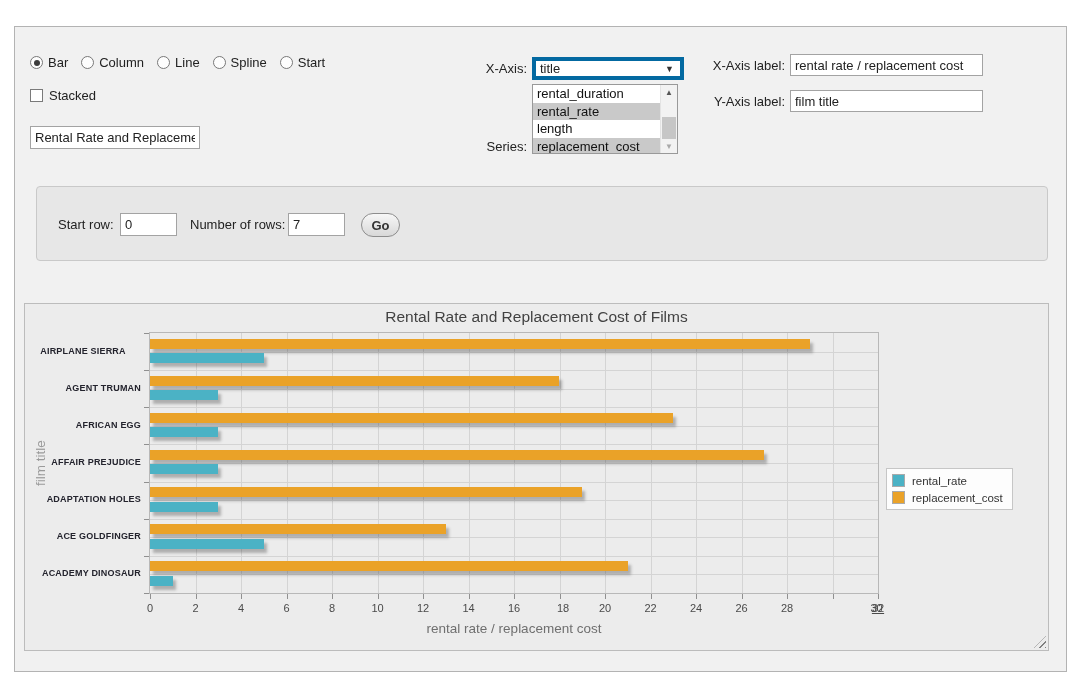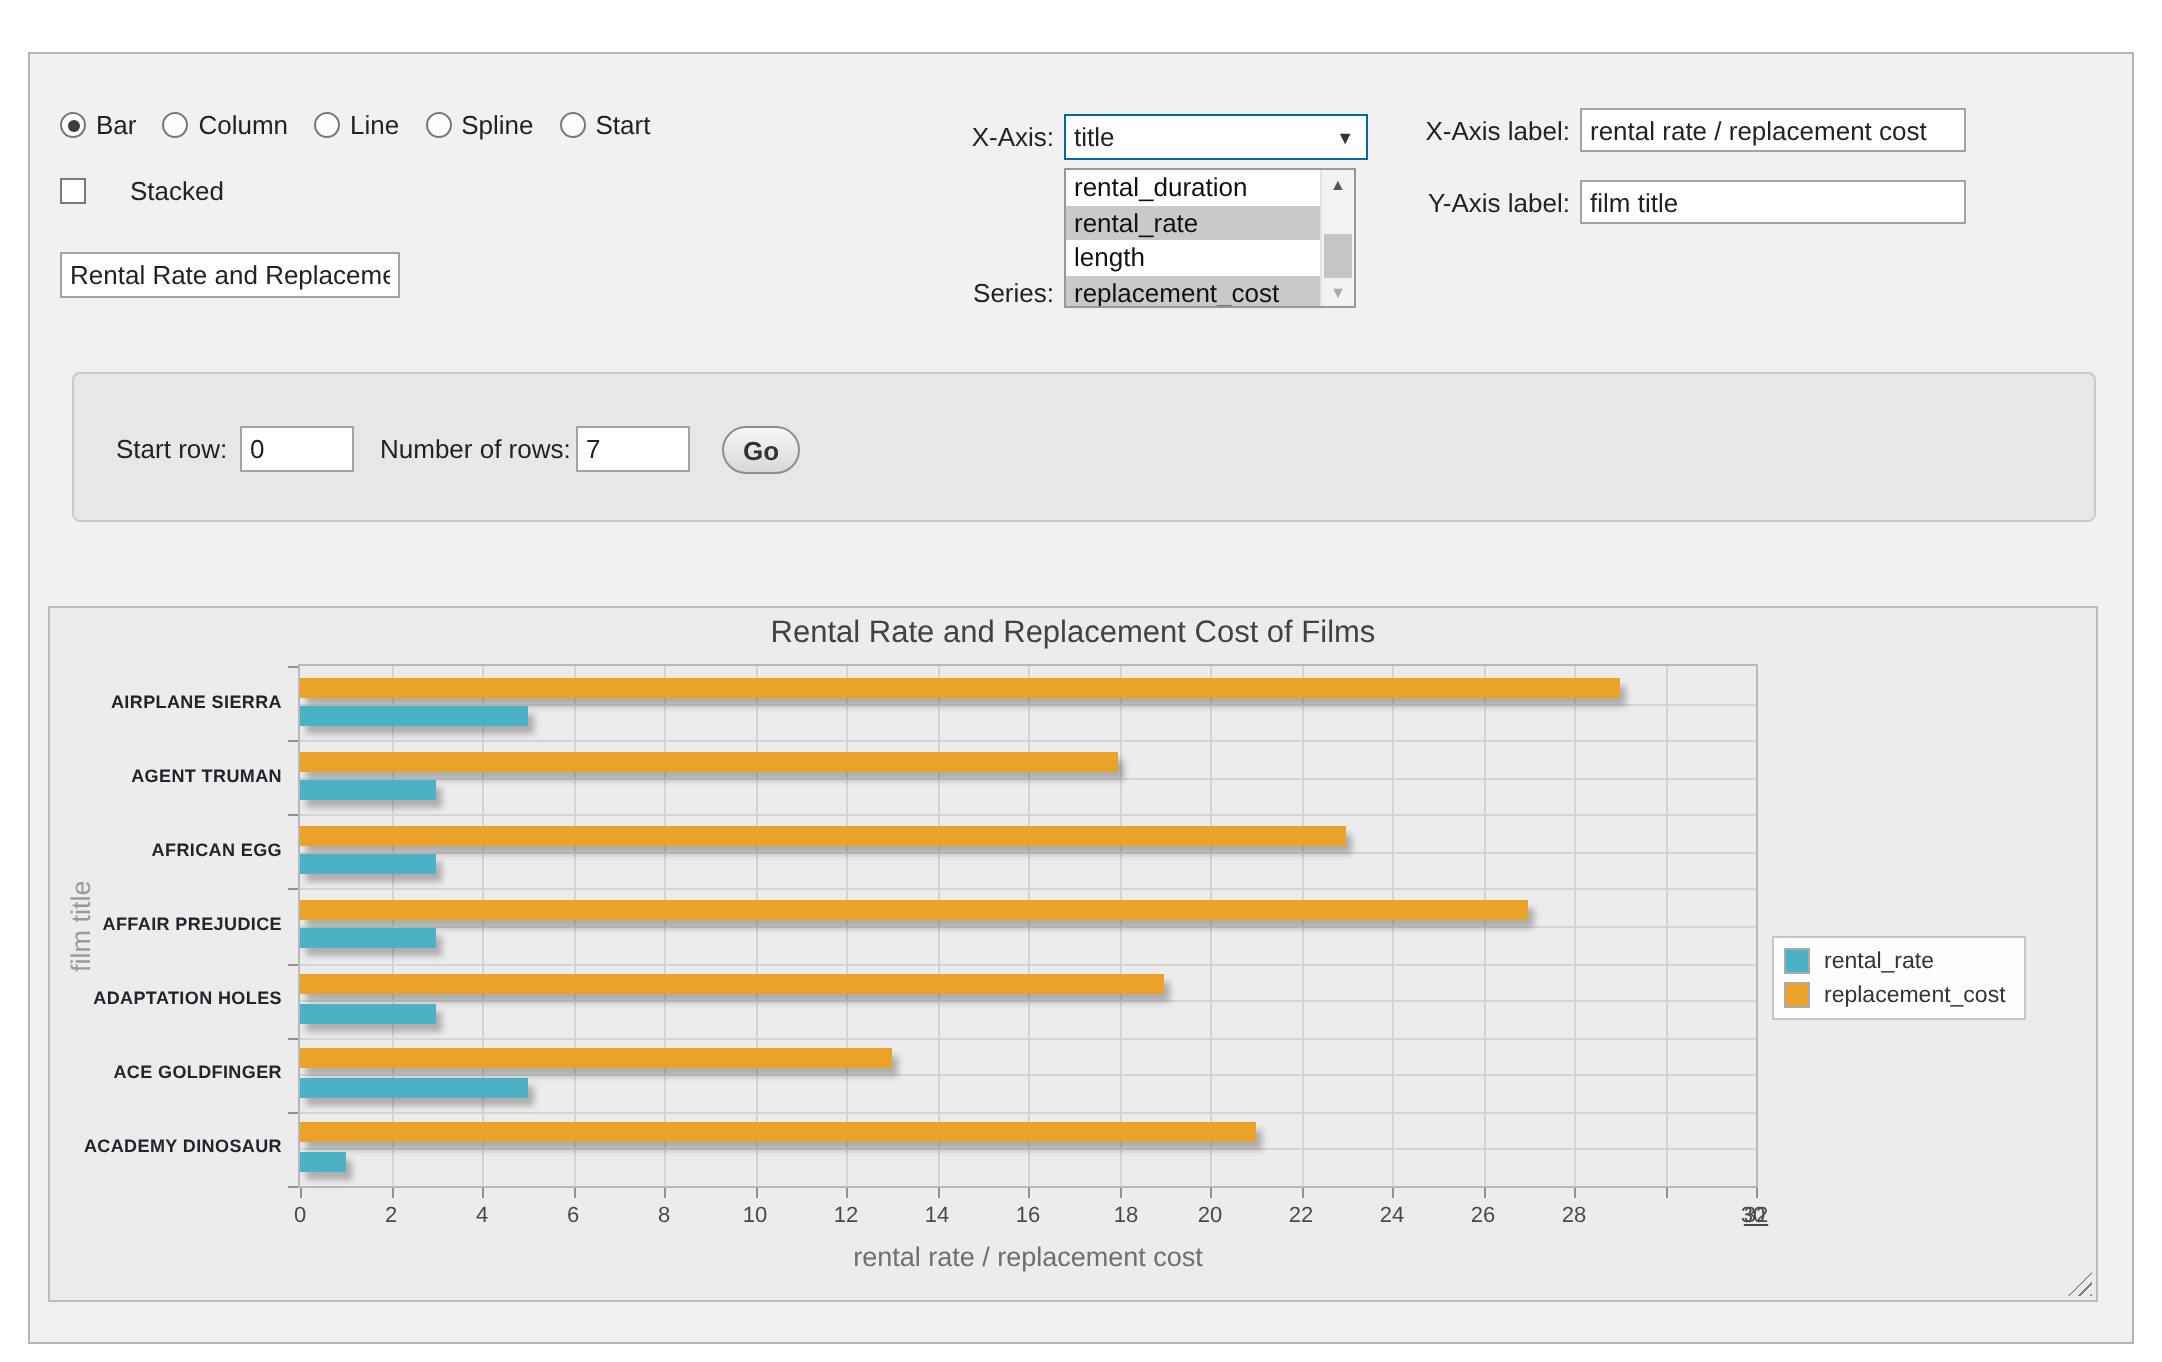--- a/index.html
+++ b/index.html
@@ -28,7 +28,7 @@
 
   .flabel{position:absolute;text-align:right;color:#222;}
 
-  .select{left:532px;top:57px;width:152px;height:23px;box-sizing:border-box;border:1px solid #0369a1;
+  .select{left:532px;top:57px;width:152px;height:23px;box-sizing:border-box;border:4px solid #0369a1;
           background:#fff;display:flex;align-items:center;padding:0 4px;z-index:2;}
   .select .caret{position:absolute;right:6px;font-size:9px;color:#333;}
 

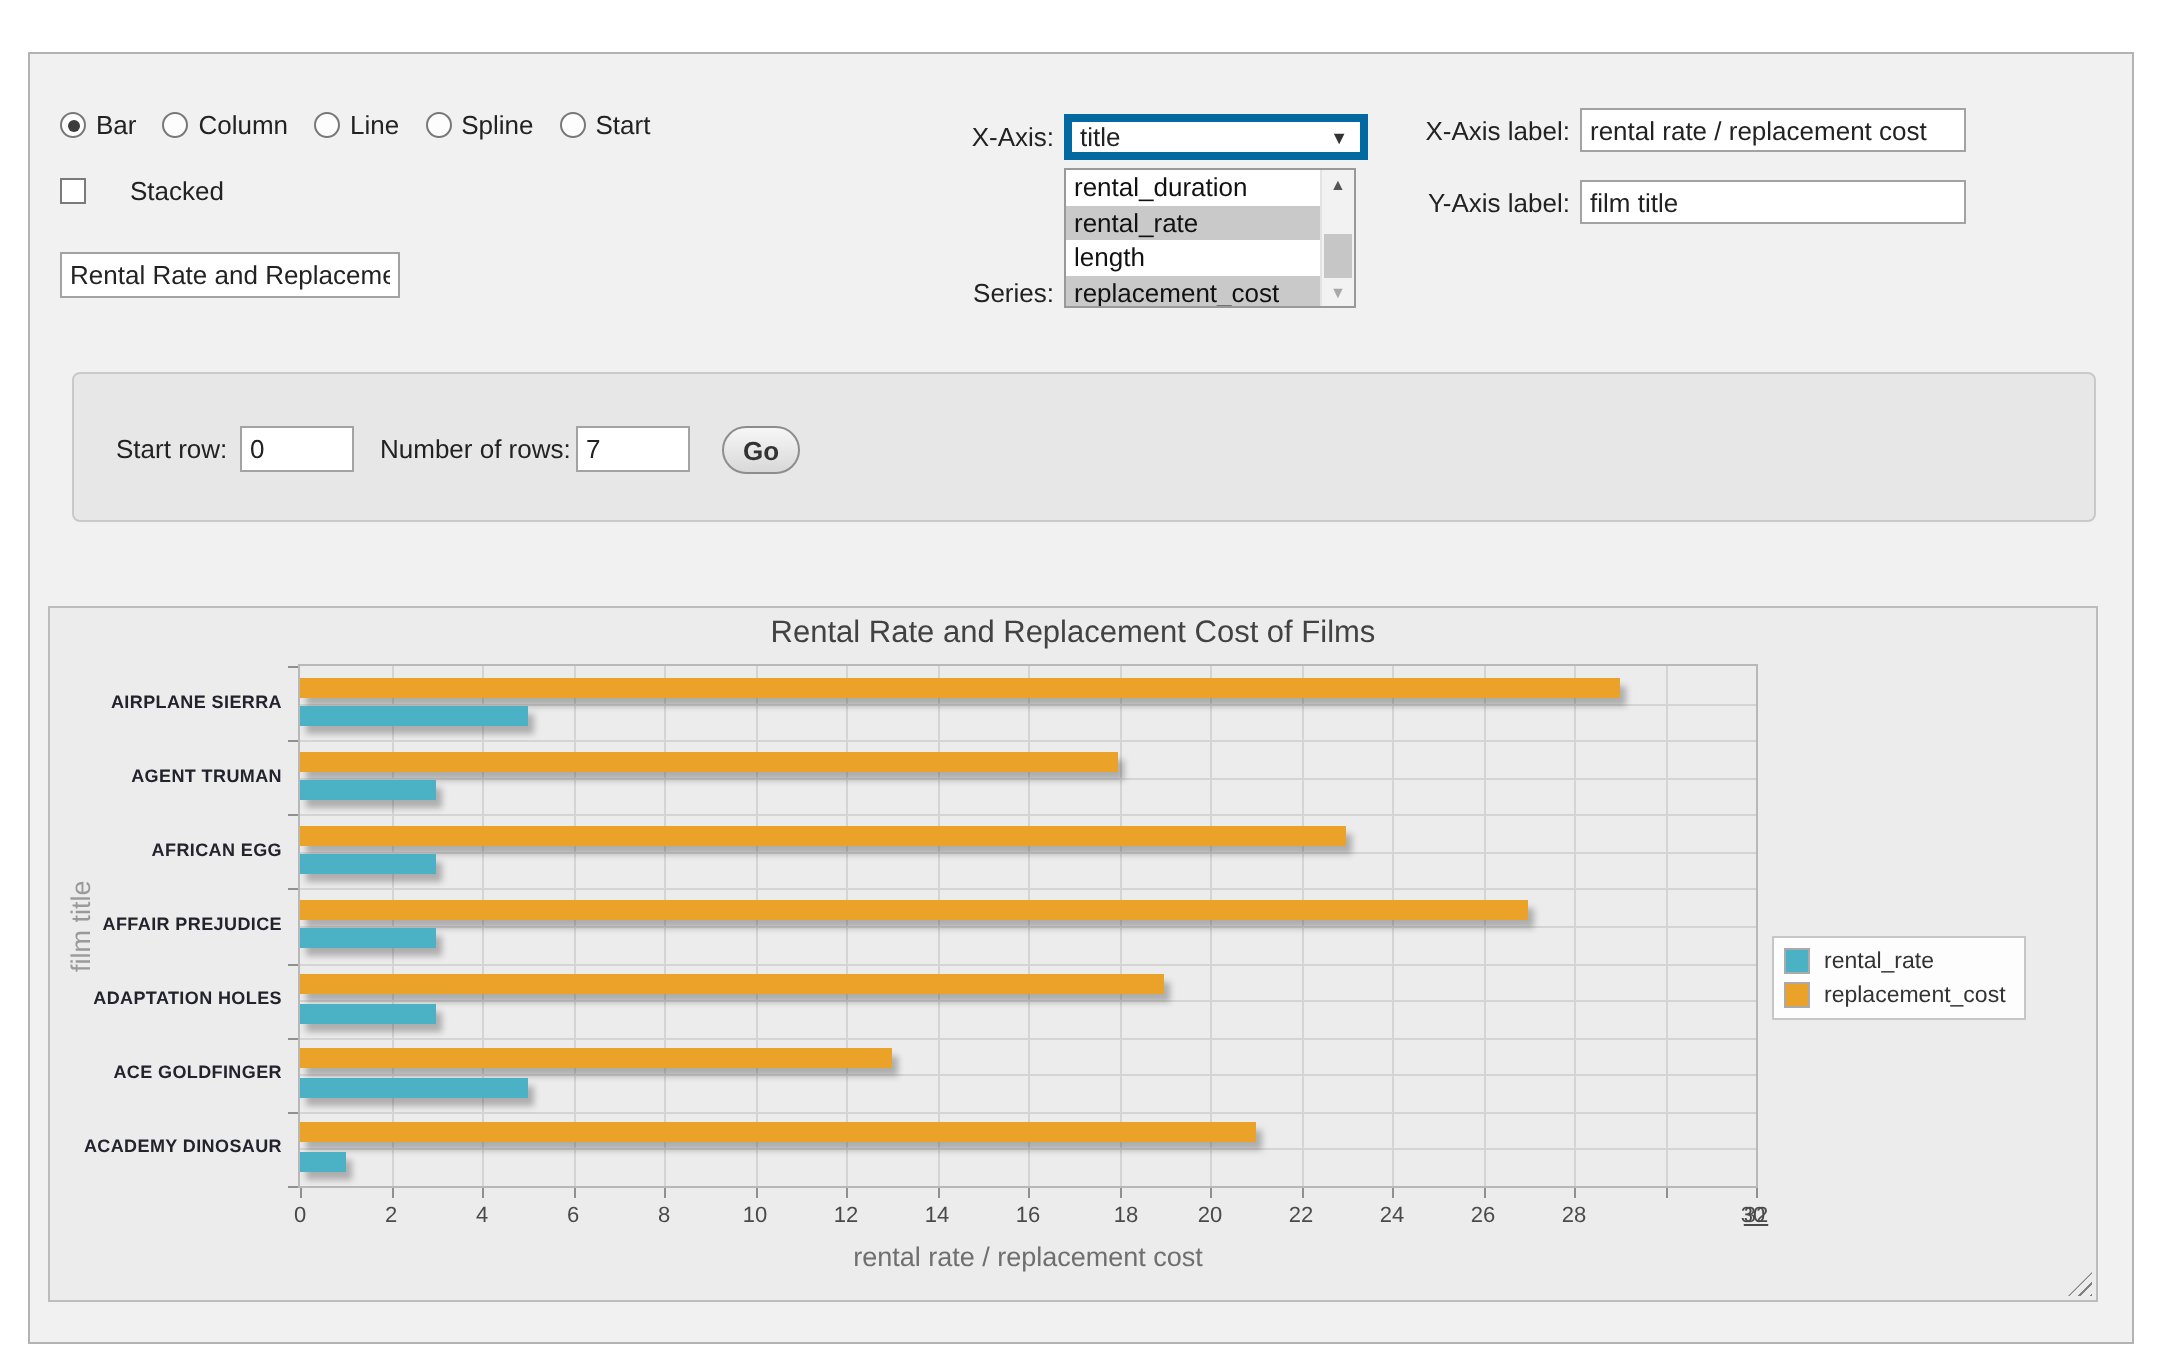--- a/index.html
+++ b/index.html
@@ -20,7 +20,7 @@
          box-sizing:border-box;position:relative;flex:none;}
   .radio.checked::after{content:"";position:absolute;left:2.5px;top:2.5px;width:6px;height:6px;
          border-radius:50%;background:#3c3c3c;}
-  .checkbox-item{left:30px;top:88px;display:flex;align-items:center;gap:22px;z-index:2;text-align:right;}
+  .checkbox-item{left:30px;top:88px;display:flex;align-items:center;gap:6px;z-index:2;text-align:right;}
   .checkbox{width:13px;height:13px;border:1px solid #7a7a7a;background:#fff;box-sizing:border-box;flex:none;}
 
   .tb{position:absolute;box-sizing:border-box;border:1px solid #a3a3a3;background:#fff;

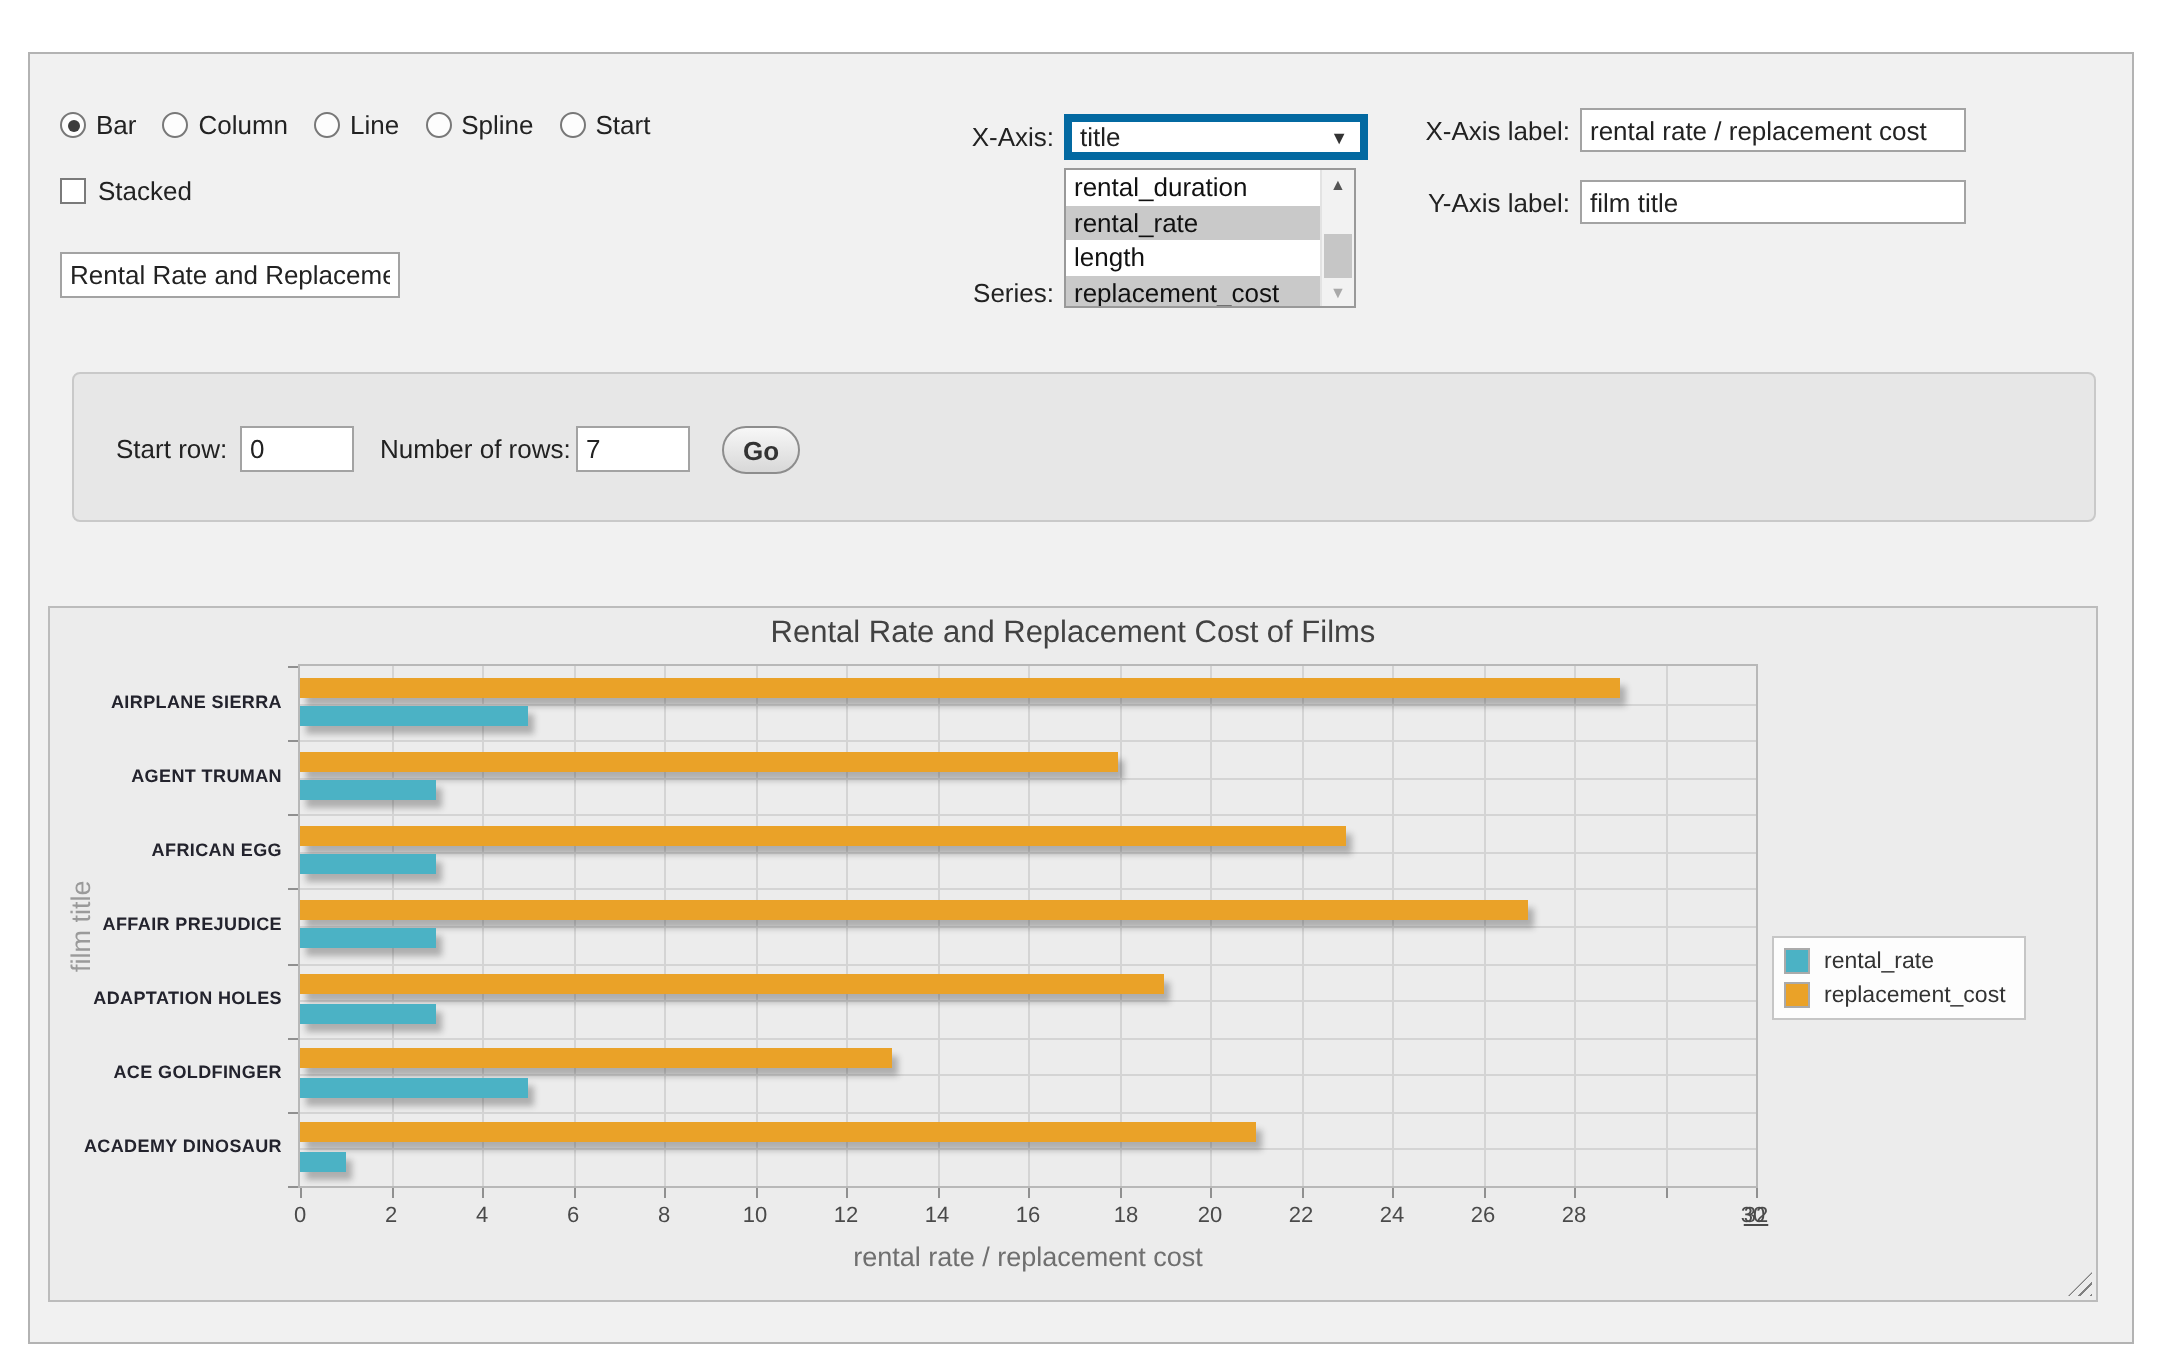--- a/index.html
+++ b/index.html
@@ -245,7 +245,7 @@
       <div class="ymark" style="top: 214.714px;"></div>
       <div class="ymark" style="top: 251.857px;"></div>
       <div class="ymark" style="top: 289px;"></div>
-      <div class="cat-label" style="top: 41.5714px;">AIRPLANE SIERRA</div>
+      <div class="cat-label" style="top: 41.5714px; text-align: center;">AIRPLANE SIERRA</div>
       <div class="cat-label" style="top: 78.7143px;">AGENT TRUMAN</div>
       <div class="cat-label" style="top: 115.857px;">AFRICAN EGG</div>
       <div class="cat-label" style="top: 153px;">AFFAIR PREJUDICE</div>

